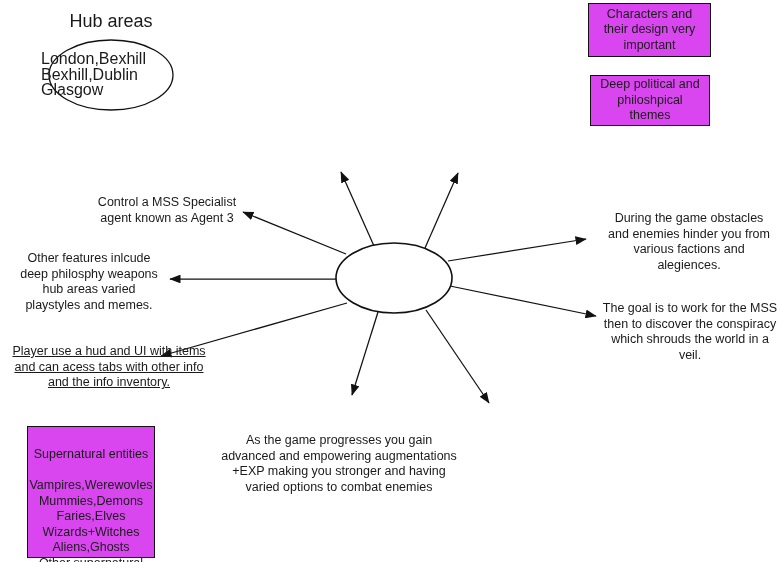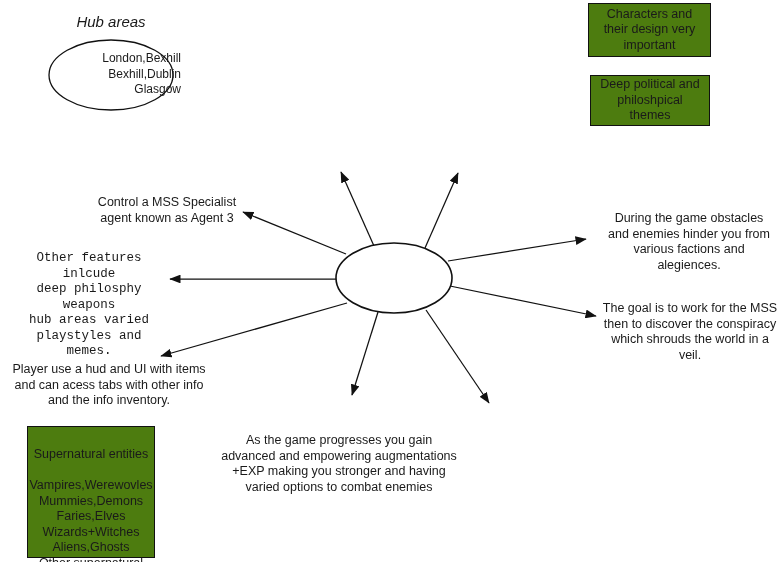--- a/index.html
+++ b/index.html
@@ -63,10 +63,9 @@
   .caption {
     position: absolute;
     text-align: center;
-    font-size: 15px;
+    font-size: 18px;
     line-height: 15.5px;
     color: #1a1a1a;
-    font-style: italic;
   }
 </style>
 </head>

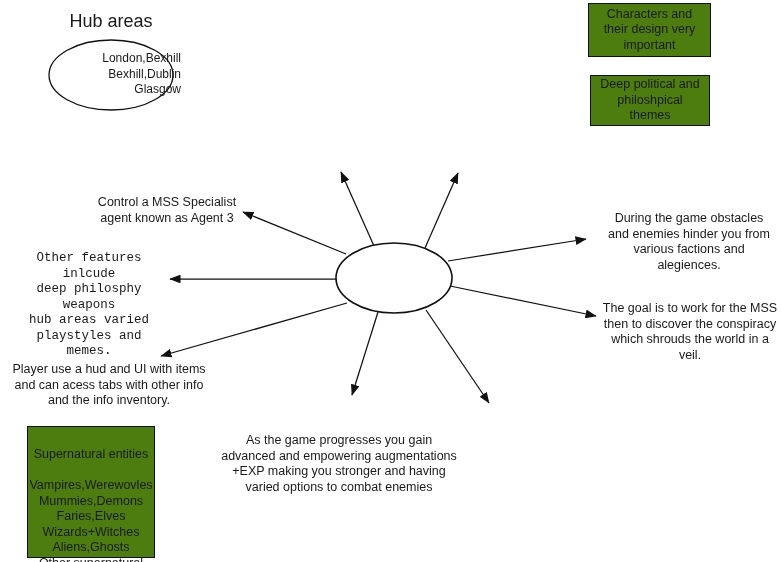--- a/index.html
+++ b/index.html
@@ -35,7 +35,7 @@
   .box {
     position: absolute;
     border: 1.4px solid #111111;
-    background: #4d7c0f;
+    background: #d946ef;
     text-align: center;
     font-size: 12.5px;
     line-height: 15.5px;

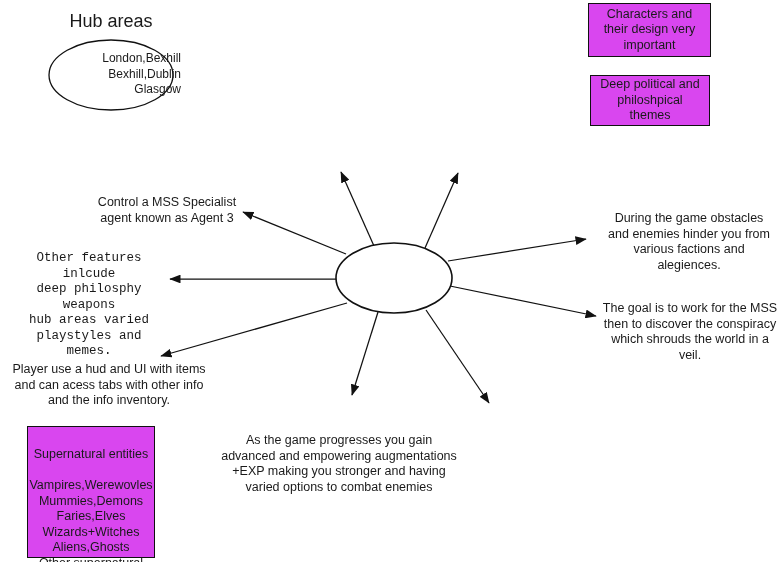--- a/index.html
+++ b/index.html
@@ -53,8 +53,8 @@
   }
   .ellipse-label {
     position: absolute;
-    text-align: right;
-    font-size: 12px;
+    text-align: left;
+    font-size: 16px;
     line-height: 15.5px;
     color: #1a1a1a;
     white-space: pre-line;

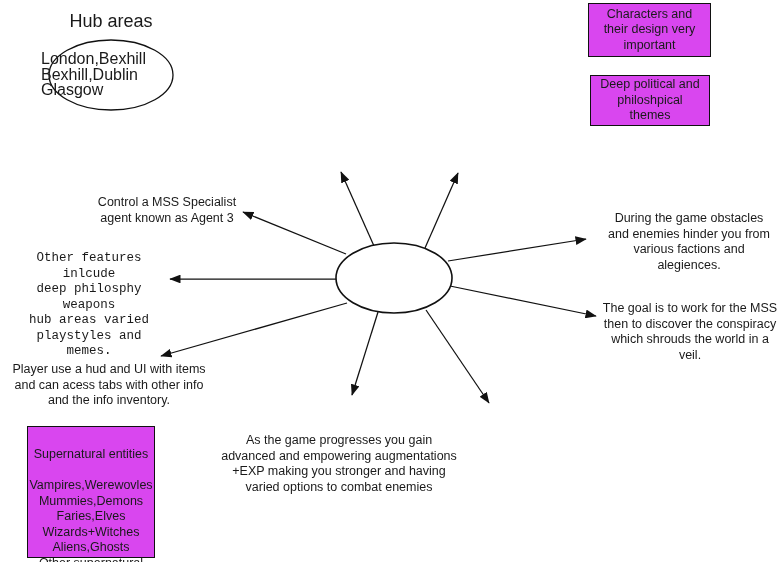--- a/index.html
+++ b/index.html
@@ -108,7 +108,7 @@
   <div class="node-text" style="left:86px; top:195px; width:162px;">Control a MSS Specialist
 agent known as Agent 3</div>
 
-  <div class="node-text" style="left:13px; top:251px; width:152px;font-family:Liberation Mono, monospace;">Other features inlcude
+  <div class="node-text" style="left:13px; top:251px; width:152px;">Other features inlcude
 deep philosphy weapons
 hub areas varied
 playstyles and memes.</div>

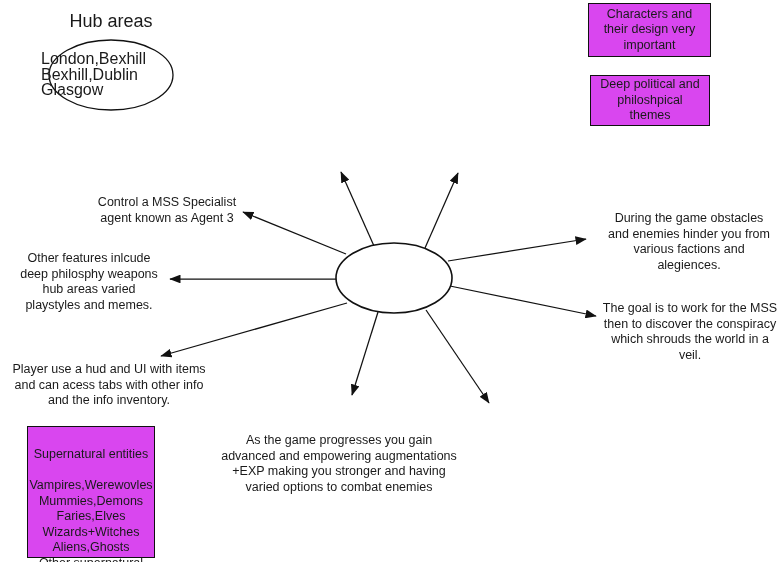--- a/index.html
+++ b/index.html
@@ -122,7 +122,7 @@
 then to discover the conspiracy
 which shrouds the world in a veil.</div>
 
-  <div class="node-text" style="left:1px; top:362px; width:216px;">Player use a hud and UI with items
+  <div class="node-text" style="left:1px; top:344px; width:216px;text-decoration:underline;">Player use a hud and UI with items
 and can acess tabs with other info
 and the info inventory.</div>
 

